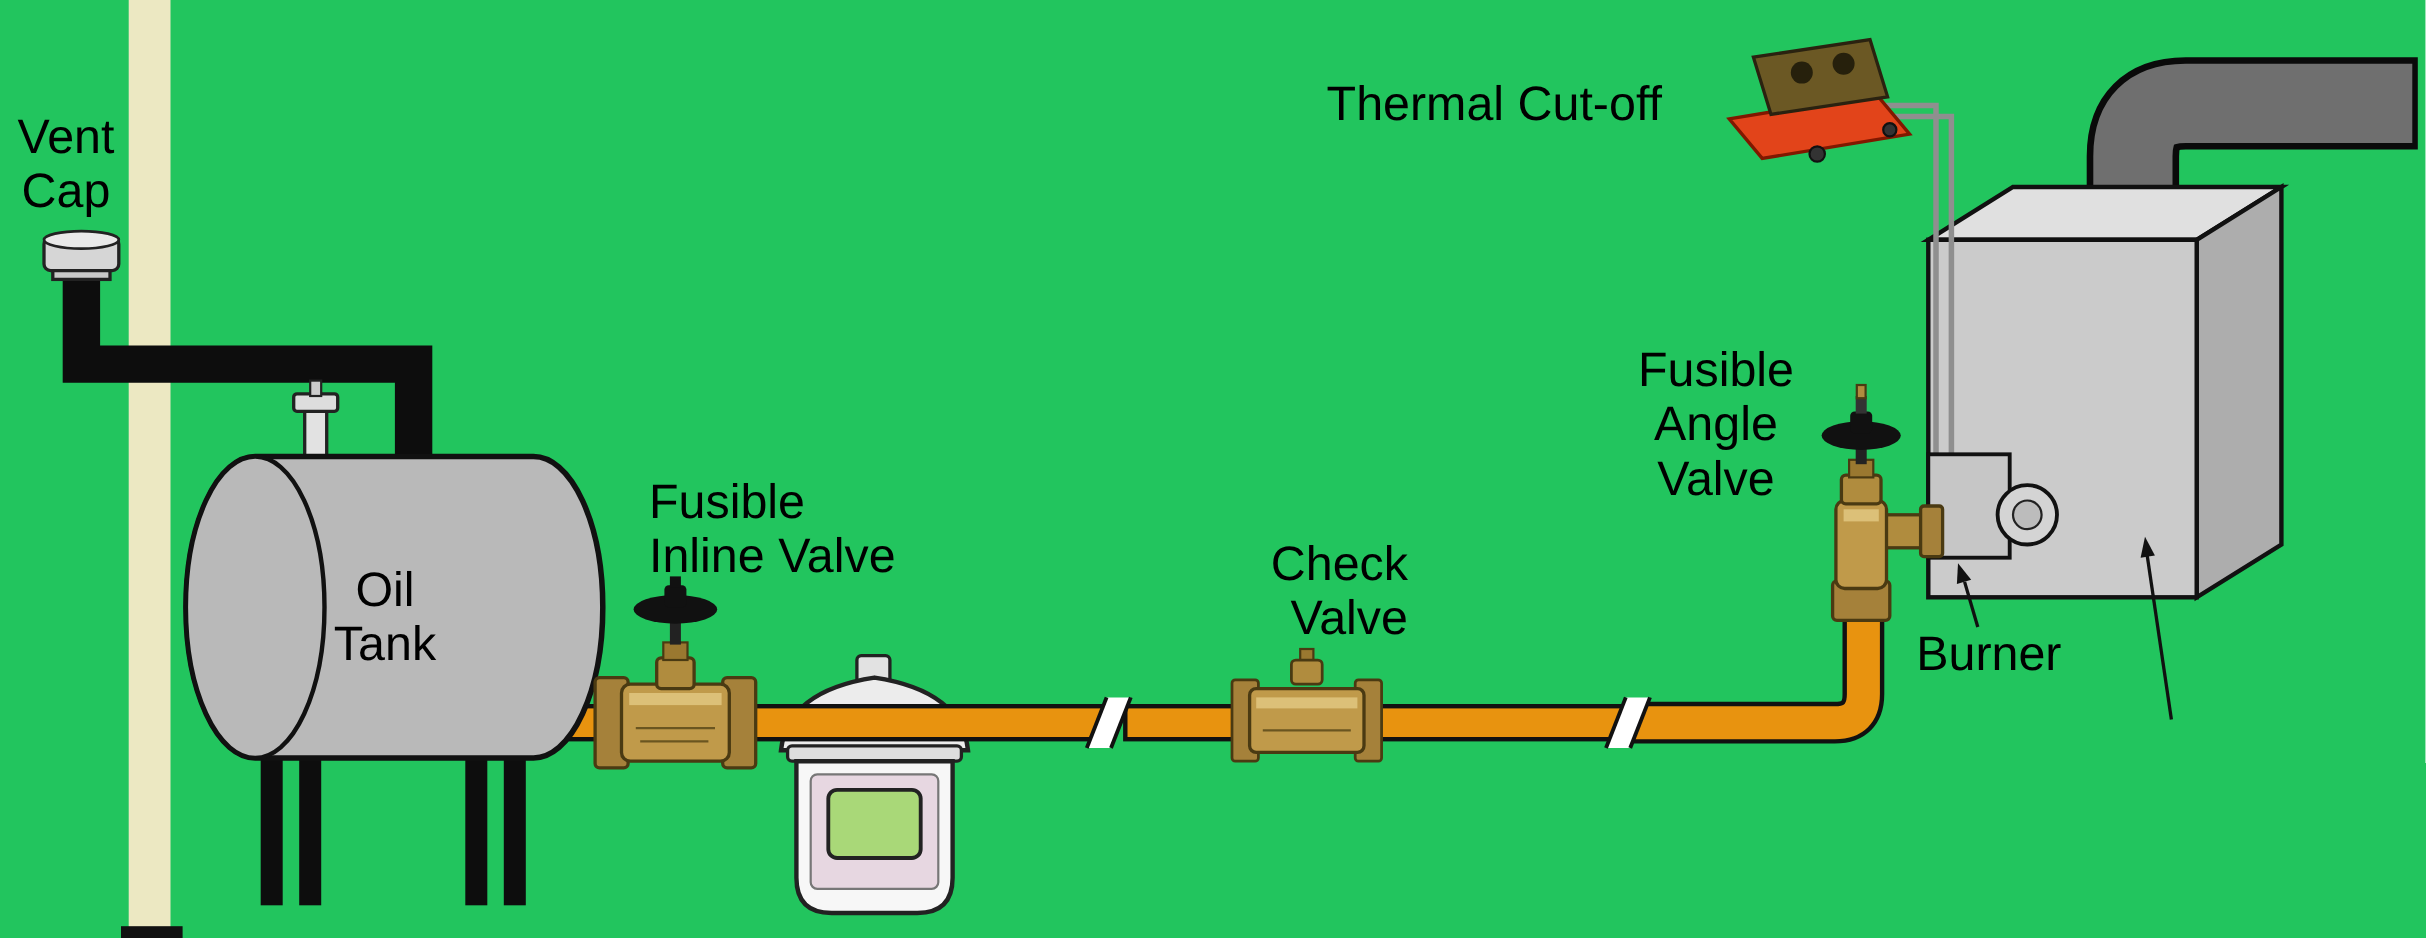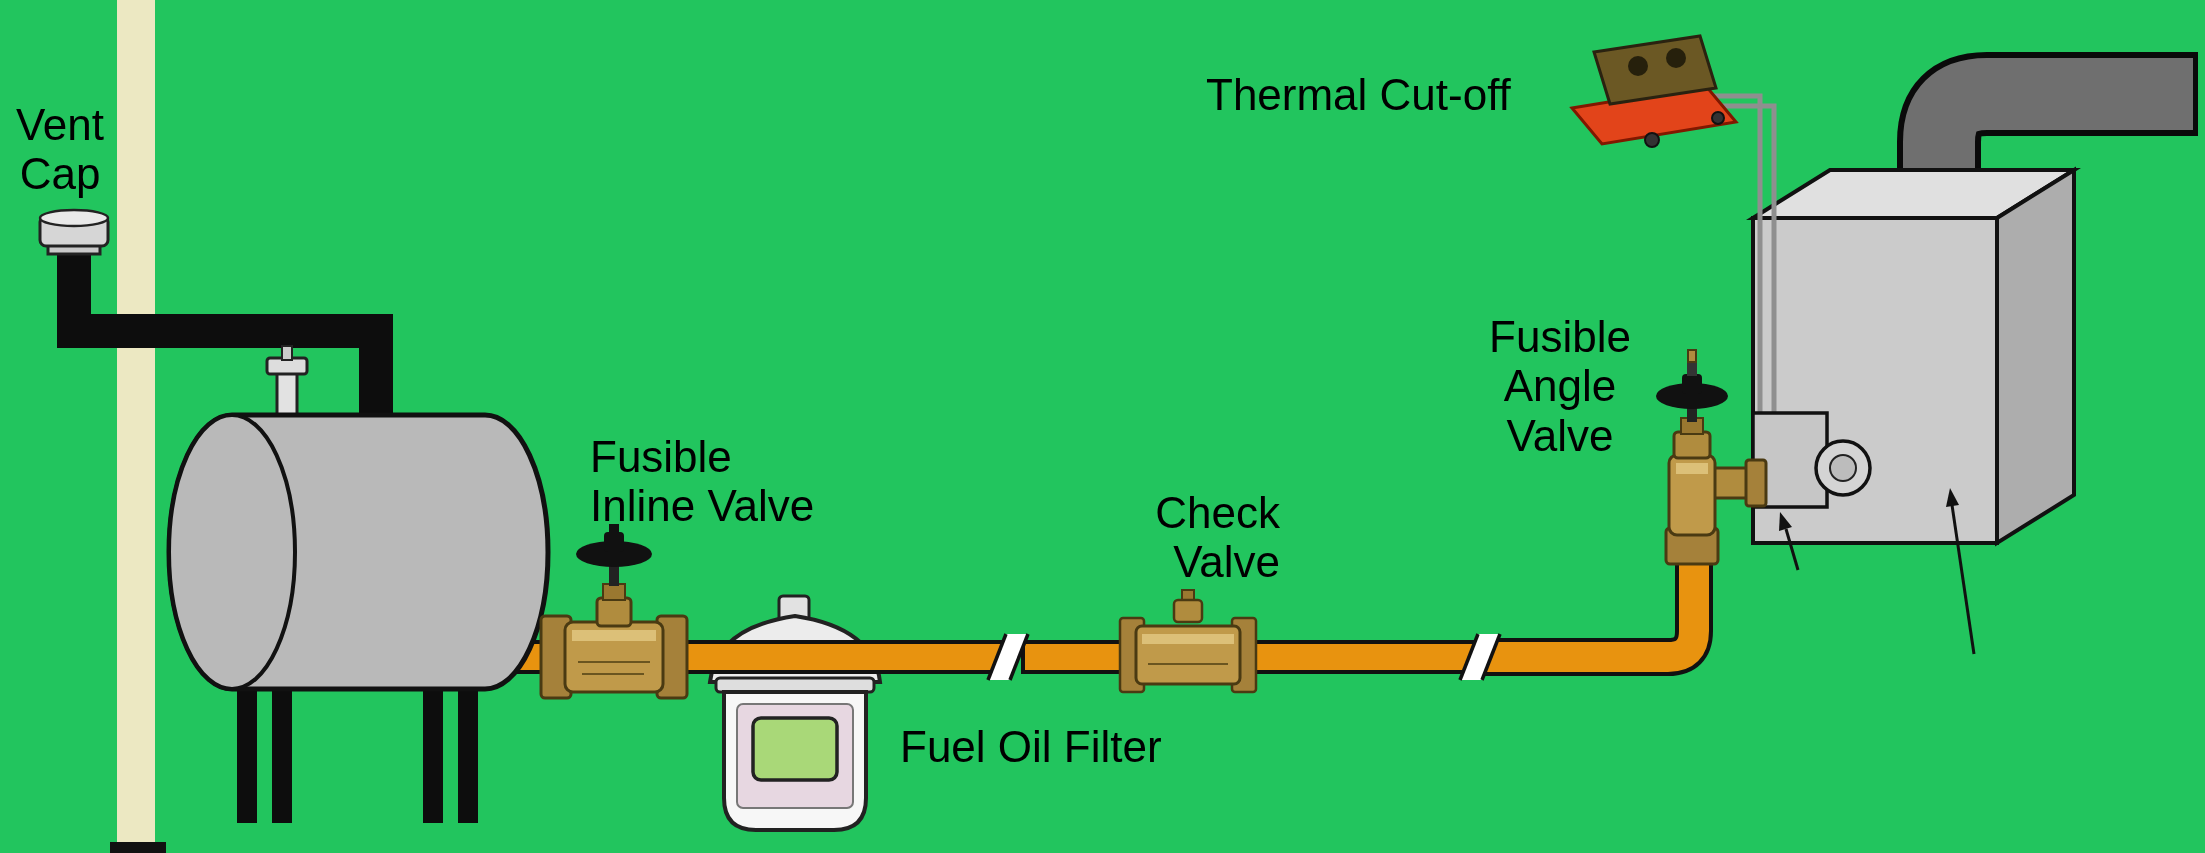--- a/index.html
+++ b/index.html
@@ -181,6 +181,8 @@
 
 <div class="lbl c" style="left:0px; top:100px; width:120px;">Vent
 Cap</div>
+<div class="lbl c" style="left:270px; top:512px; width:160px;">Oil
+Tank</div>
 <div class="lbl" style="left:590px; top:432px; width:330px;">Fusible
 Inline Valve</div>
 <div class="lbl" style="left:900px; top:722px; width:360px;">Fuel Oil Filter</div>

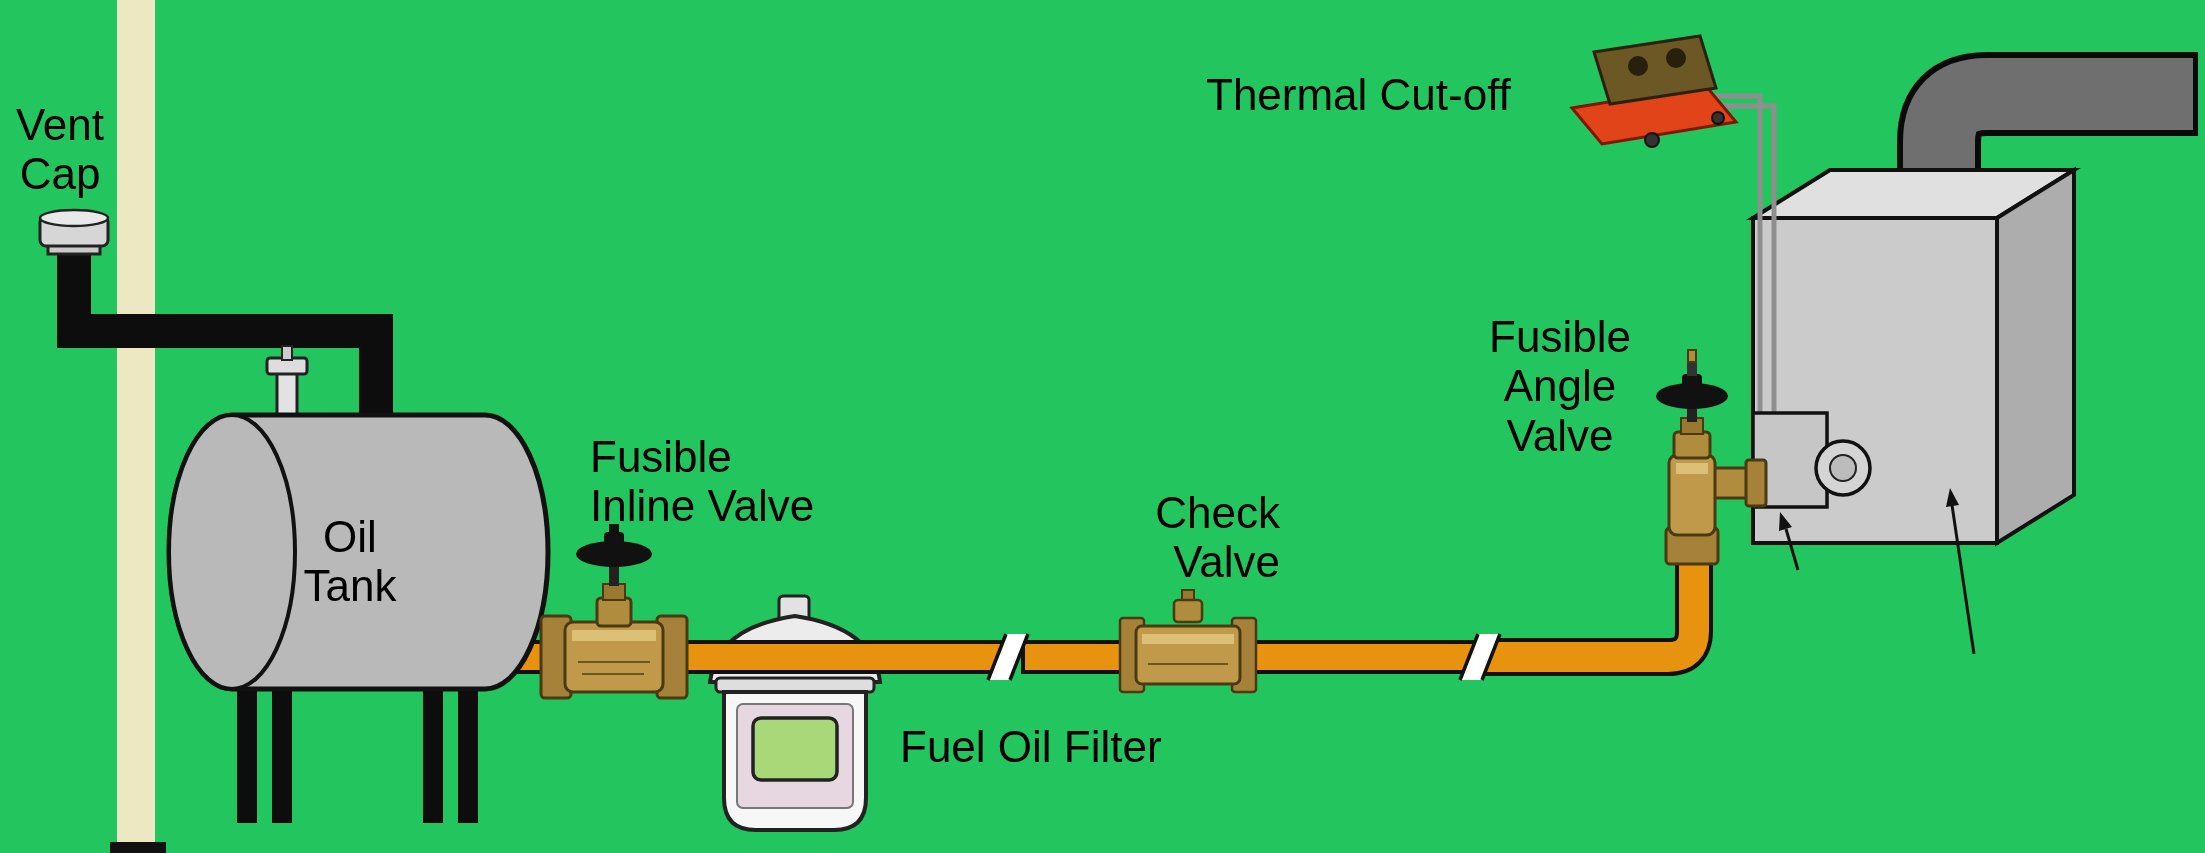--- a/index.html
+++ b/index.html
@@ -192,6 +192,7 @@
 Angle
 Valve</div>
 <div class="lbl" style="left:1206px; top:70px; width:370px;">Thermal Cut-off</div>
+<div class="lbl" style="left:1742px; top:570px; width:200px;">Burner</div>
 
 </div>
 

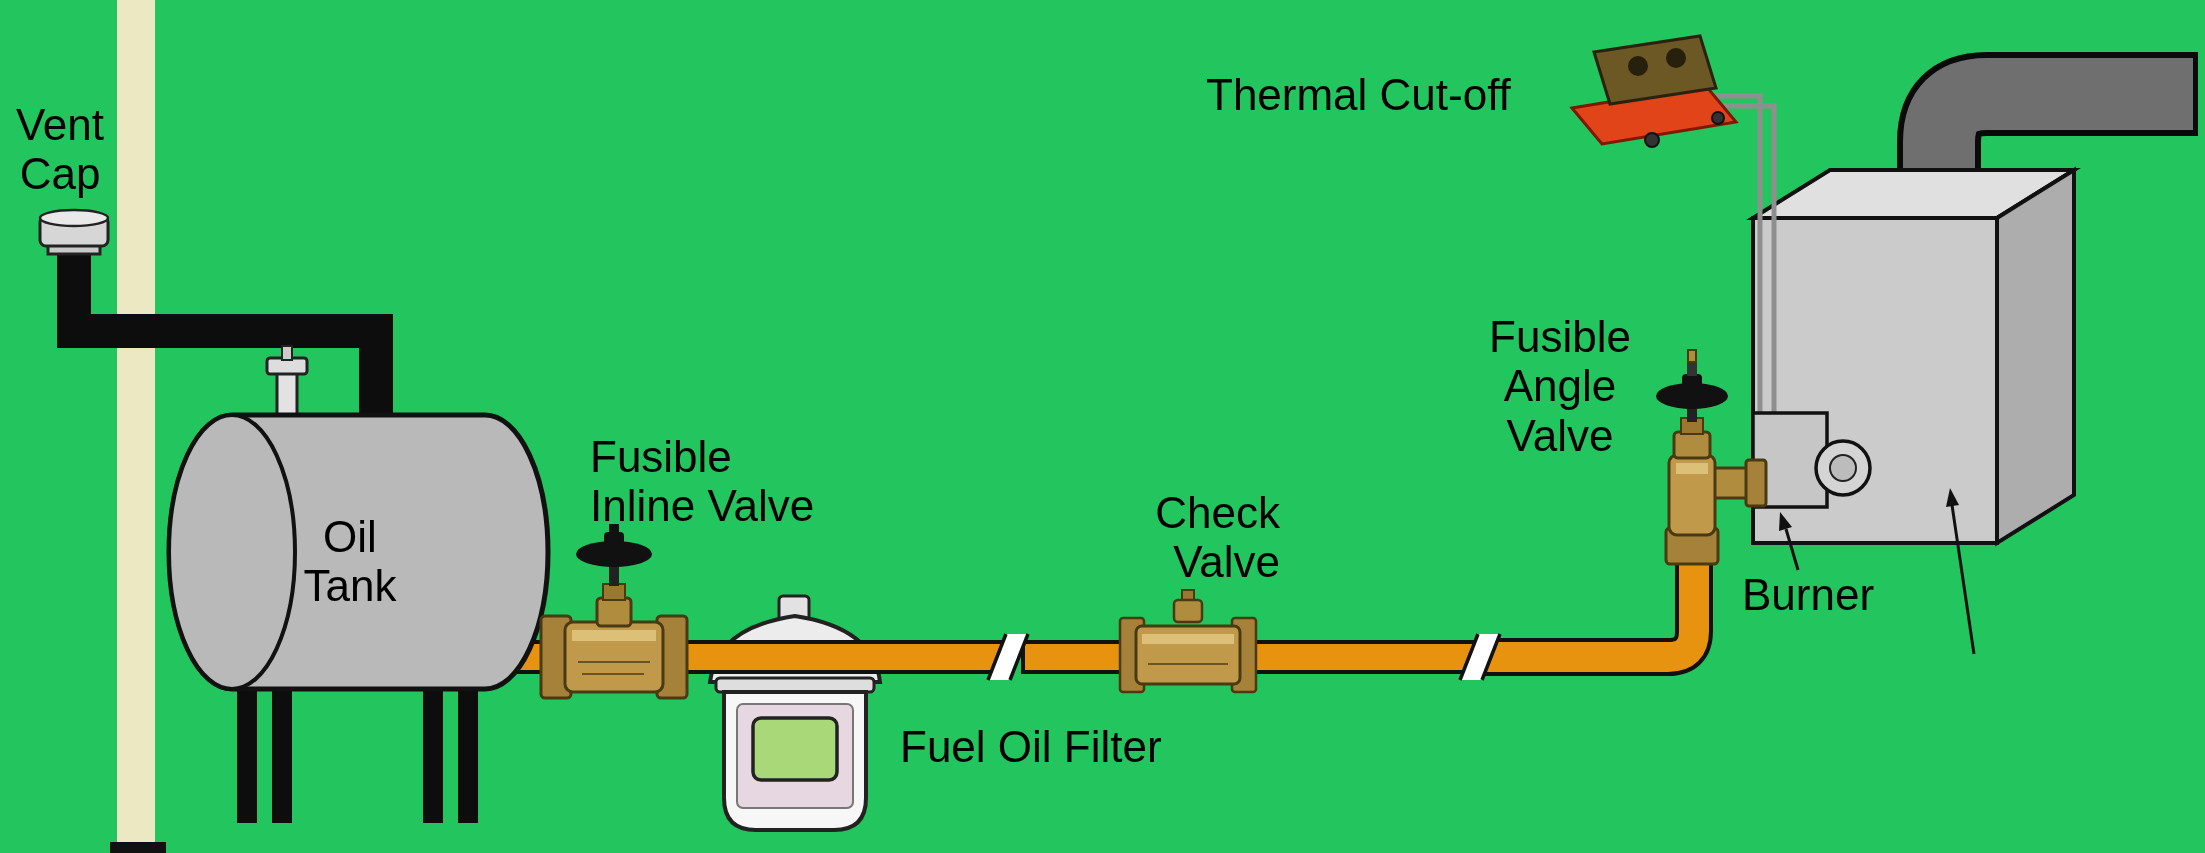--- a/index.html
+++ b/index.html
@@ -185,7 +185,6 @@
 Tank</div>
 <div class="lbl" style="left:590px; top:432px; width:330px;">Fusible
 Inline Valve</div>
-<div class="lbl" style="left:900px; top:722px; width:360px;">Fuel Oil Filter</div>
 <div class="lbl c" style="left:1090px; top:488px; width:190px;text-align:right;">Check
 Valve</div>
 <div class="lbl c" style="left:1455px; top:312px; width:210px;">Fusible

